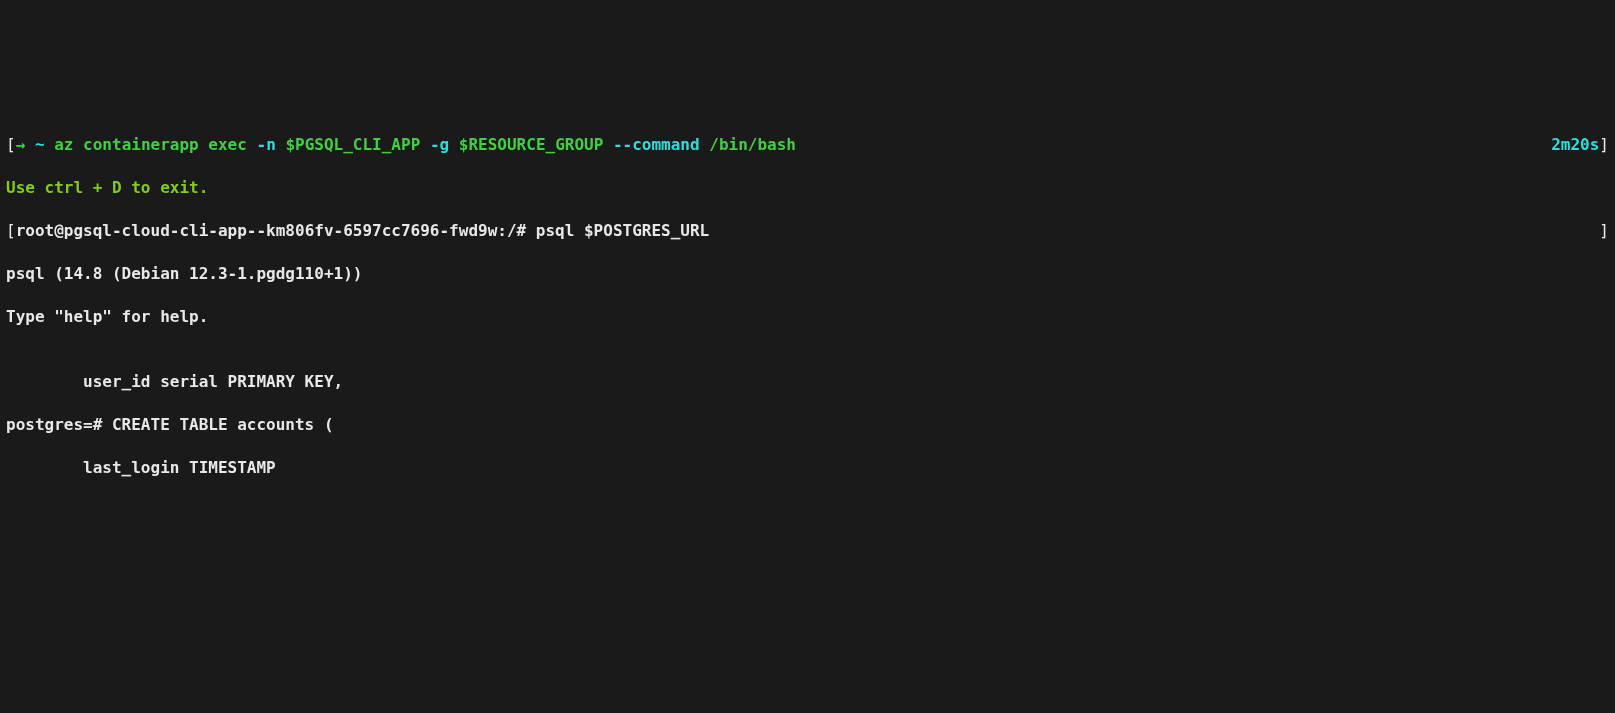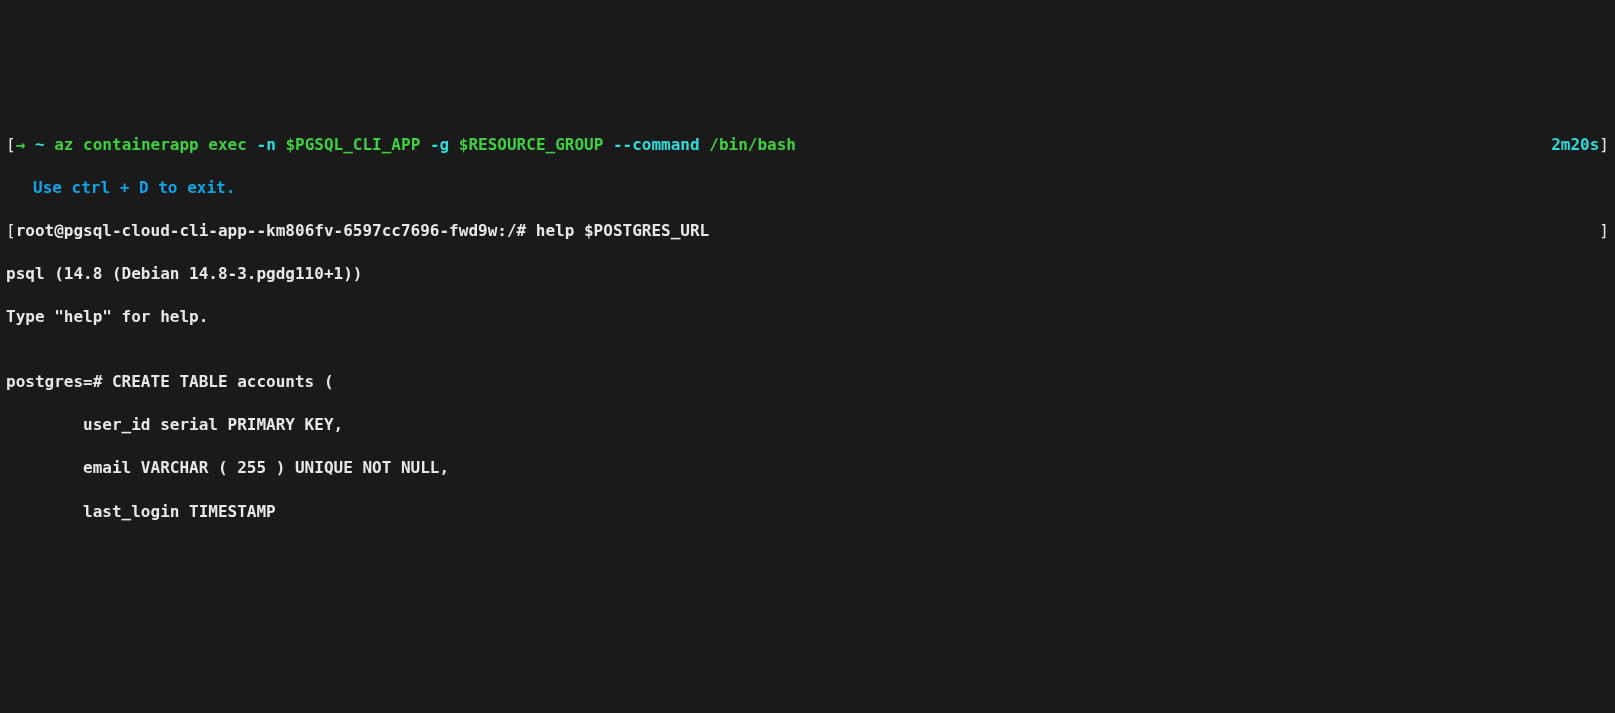--- a/index.html
+++ b/index.html
@@ -20,7 +20,7 @@
   .green { color: #3fd13f; }
   .cyan  { color: #2edcdc; }
   .white { color: #e8e8e8; }
-  .yellow{ color: #0ea5e9; margin-left: 27px; }
+  .yellow{ color: #84cc16; }
   .bold  { font-weight: 700; }
   .topbar { display: flex; justify-content: space-between; }
 </style>

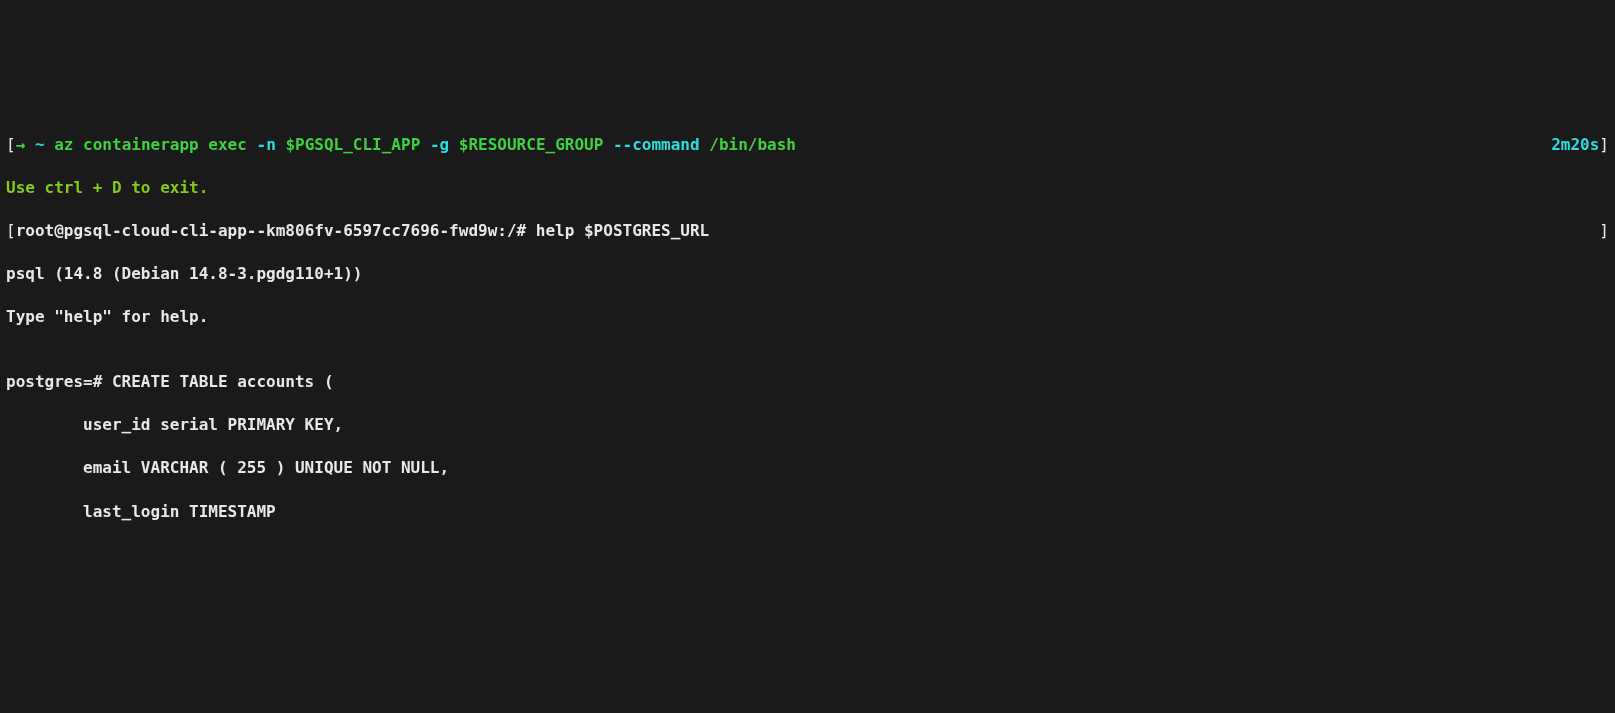--- a/index.html
+++ b/index.html
@@ -33,7 +33,7 @@
 
 <div class="topbar"><span><span class="white">[</span><span class="green bold">→</span> <span class="cyan bold">~</span> <span class="green bold">az containerapp exec </span><span class="cyan bold">-n </span><span class="green bold">$PGSQL_CLI_APP </span><span class="cyan bold">-g </span><span class="green bold">$RESOURCE_GROUP </span><span class="cyan bold">--command </span><span class="green bold">/bin/bash</span></span><span><span class="cyan bold">2m20s</span><span class="white">]</span></span></div>
 <span class="line yellow bold">Use ctrl + D to exit.</span>
-<div class="topbar"><span><span class="white">[</span><span class="white bold">root@pgsql-cloud-cli-app--km806fv-6597cc7696-fwd9w:/# help $POSTGRES_URL</span></span><span class="white">]</span></div>
+<div class="topbar"><span><span class="white">[</span><span class="white bold">root@pgsql-cloud-cli-app--km806fv-6597cc7696-fwd9w:/# psql $POSTGRES_URL</span></span><span class="white">]</span></div>
 <span class="line white bold">psql (14.8 (Debian 14.8-3.pgdg110+1))</span>
 <span class="line white bold">Type "help" for help.</span>
 <span class="line"></span>

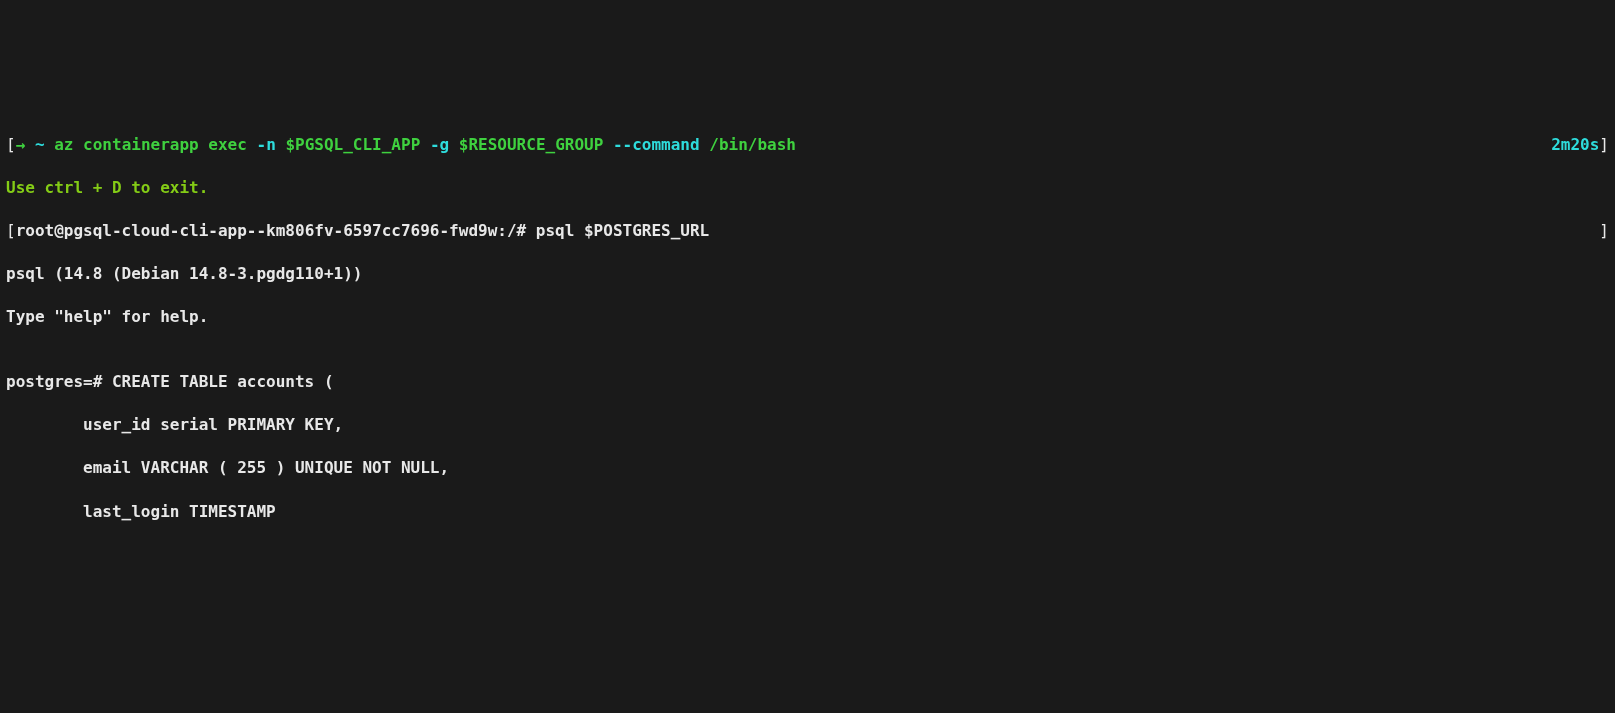--- a/index.html
+++ b/index.html
@@ -34,7 +34,7 @@
 <div class="topbar"><span><span class="white">[</span><span class="green bold">→</span> <span class="cyan bold">~</span> <span class="green bold">az containerapp exec </span><span class="cyan bold">-n </span><span class="green bold">$PGSQL_CLI_APP </span><span class="cyan bold">-g </span><span class="green bold">$RESOURCE_GROUP </span><span class="cyan bold">--command </span><span class="green bold">/bin/bash</span></span><span><span class="cyan bold">2m20s</span><span class="white">]</span></span></div>
 <span class="line yellow bold">Use ctrl + D to exit.</span>
 <div class="topbar"><span><span class="white">[</span><span class="white bold">root@pgsql-cloud-cli-app--km806fv-6597cc7696-fwd9w:/# psql $POSTGRES_URL</span></span><span class="white">]</span></div>
-<span class="line white bold">psql (14.8 (Debian 14.8-3.pgdg110+1))</span>
+<span class="line white bold">psql (14.8 (Debian 12.3-1.pgdg110+1))</span>
 <span class="line white bold">Type "help" for help.</span>
 <span class="line"></span>
 <span class="line white bold">postgres=# CREATE TABLE accounts (</span>

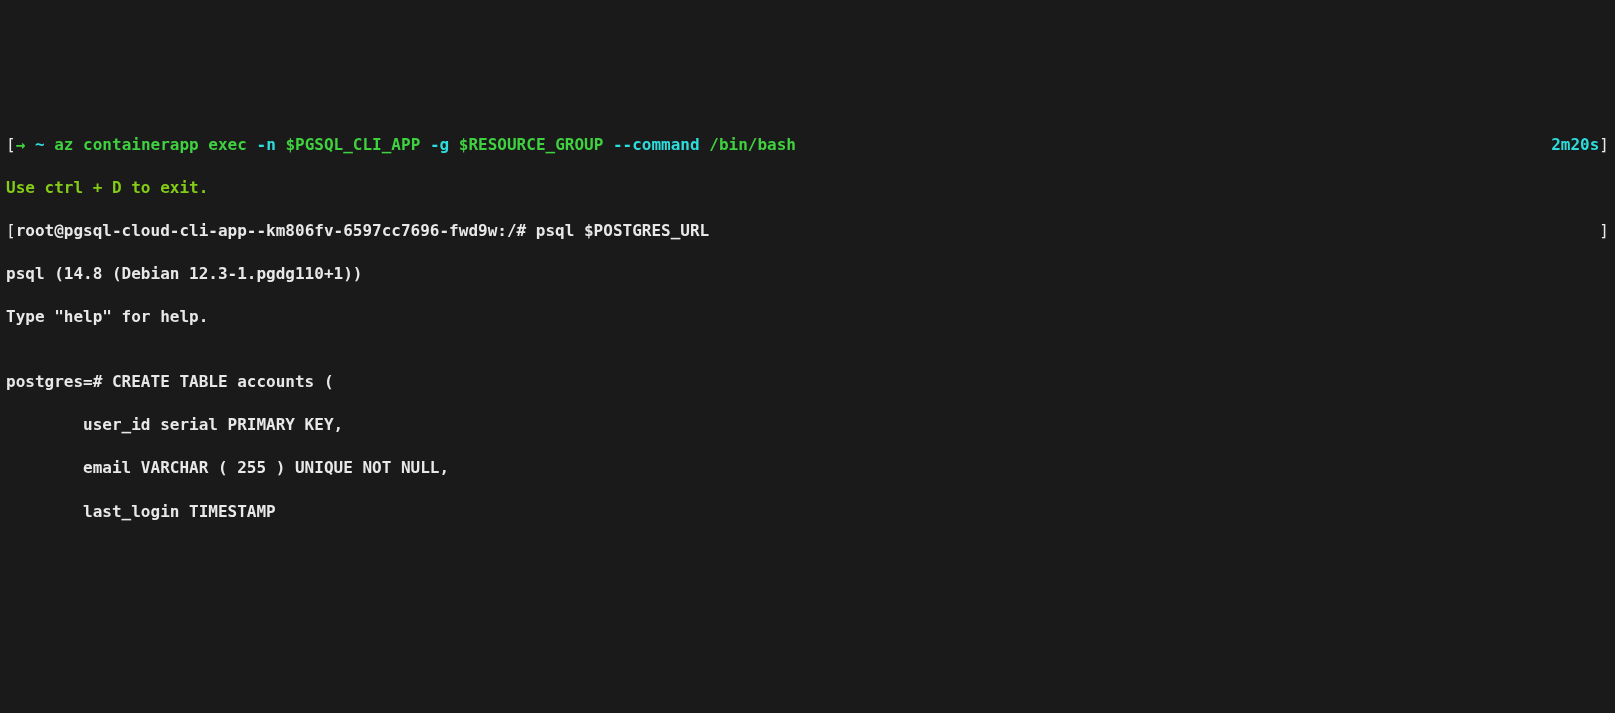--- a/index.html
+++ b/index.html
@@ -37,8 +37,8 @@
 <span class="line white bold">psql (14.8 (Debian 12.3-1.pgdg110+1))</span>
 <span class="line white bold">Type "help" for help.</span>
 <span class="line"></span>
+<span class="line white bold">        user_id serial PRIMARY KEY,</span>
 <span class="line white bold">postgres=# CREATE TABLE accounts (</span>
-<span class="line white bold">        user_id serial PRIMARY KEY,</span>
 <span class="line white bold">        email VARCHAR ( 255 ) UNIQUE NOT NULL,</span>
 <span class="line white bold">        last_login TIMESTAMP</span>
 

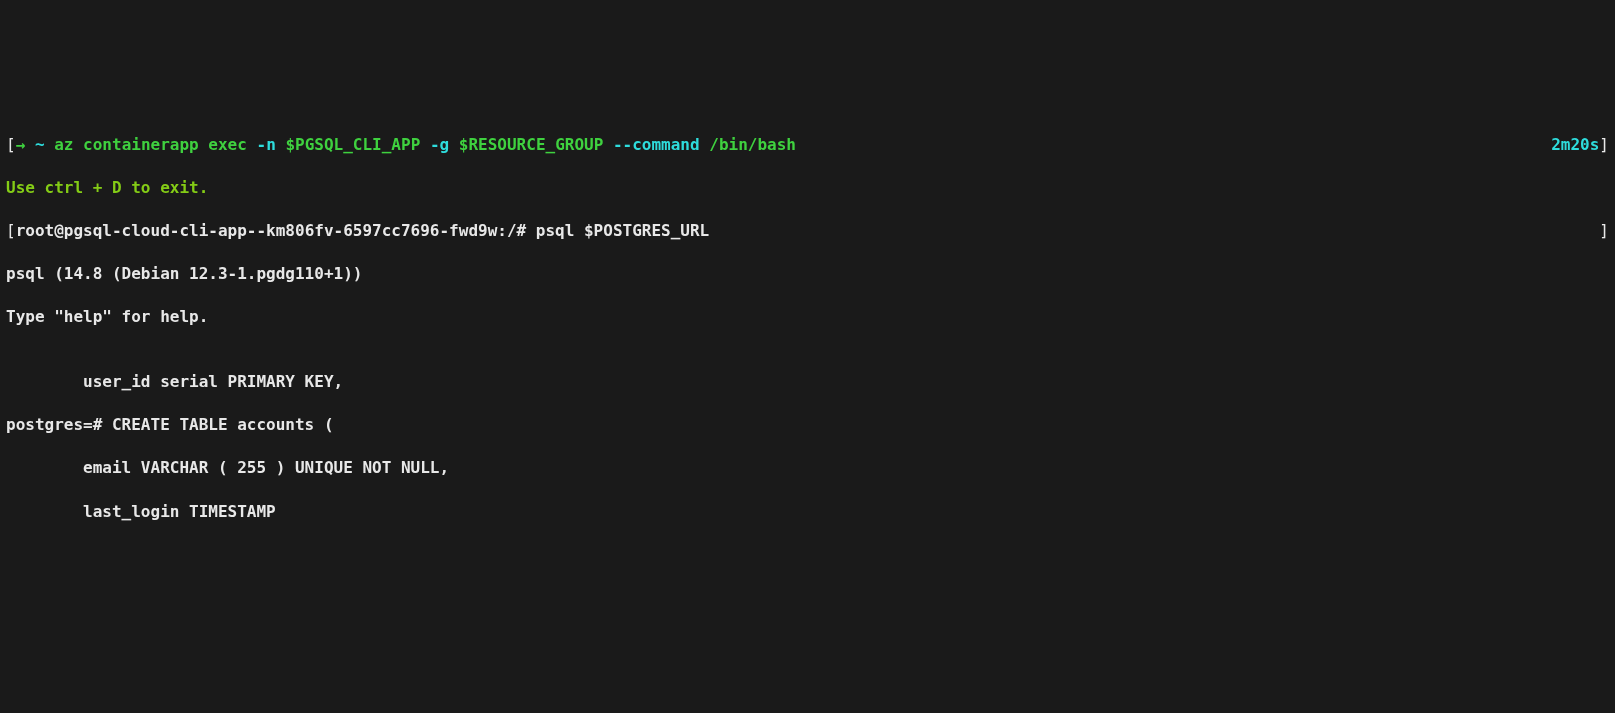--- a/index.html
+++ b/index.html
@@ -39,7 +39,6 @@
 <span class="line"></span>
 <span class="line white bold">        user_id serial PRIMARY KEY,</span>
 <span class="line white bold">postgres=# CREATE TABLE accounts (</span>
-<span class="line white bold">        email VARCHAR ( 255 ) UNIQUE NOT NULL,</span>
 <span class="line white bold">        last_login TIMESTAMP</span>
 
 

